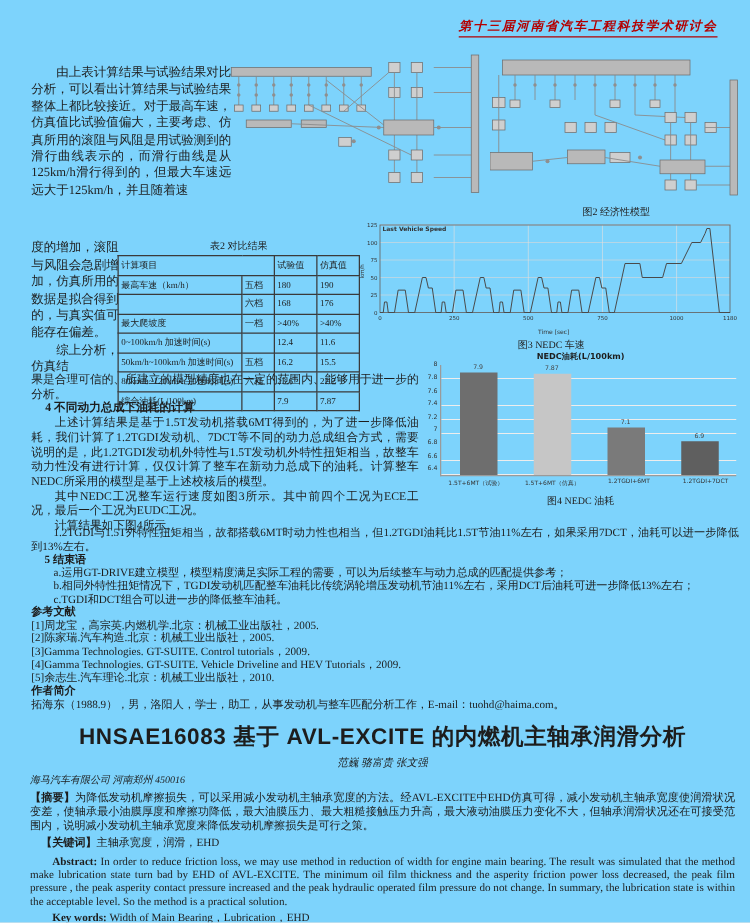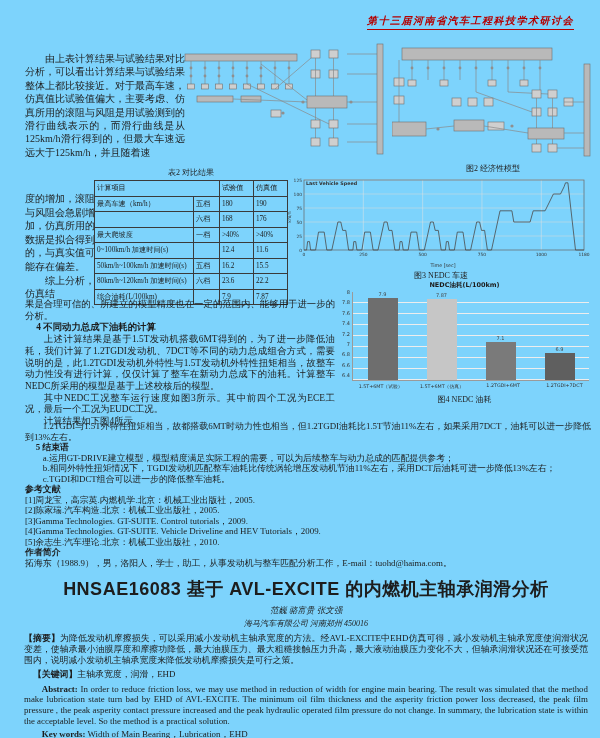--- a/index.html
+++ b/index.html
@@ -25,7 +25,7 @@
   .diagram circle{fill:#8f8f8f;}
   
   .tbl2{position:absolute;left:94px;top:167px;width:194px;}
-  .tbl2-cap{text-align:center;font-size:8px;margin-bottom:2px;}
+  .tbl2-cap{text-align:center;font-size:8px;margin-bottom:2px;margin-top:24px;}
   .tbl2 table{width:100%;border-collapse:collapse;font-size:7.2px;table-layout:fixed;padding-left:16px;}
   .tbl2 th,.tbl2 td{border:0.8px solid #3a3a3a;padding:1px 2px;height:12.5px;font-weight:normal;
         text-align:left;overflow:hidden;white-space:nowrap;}

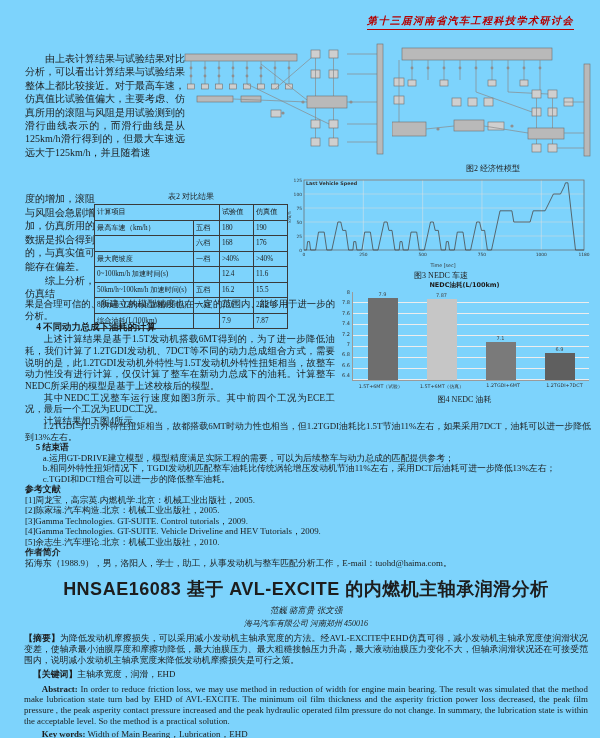--- a/index.html
+++ b/index.html
@@ -64,7 +64,7 @@
   .p2-title{text-align:center;font-weight:bold;font-size:18px;
         font-family:"Liberation Sans","DejaVu Sans",sans-serif;letter-spacing:0.5px;}
   .p2-authors{text-align:center;font-style:italic;font-size:8.5px;margin-top:4px;}
-  .p2-affil{text-align:center;font-style:italic;font-size:8px;margin-top:1px;}
+  .p2-affil{font-style:italic;font-size:8px;margin-top:1px;}
   .p2-abs{font-size:8.9px;line-height:11.2px;text-align:justify;margin-top:4px;}
   .p2-abs .lbl{font-weight:bold;}
   .p2-kw{font-size:8.9px;margin-top:1px;text-indent:1em;}

